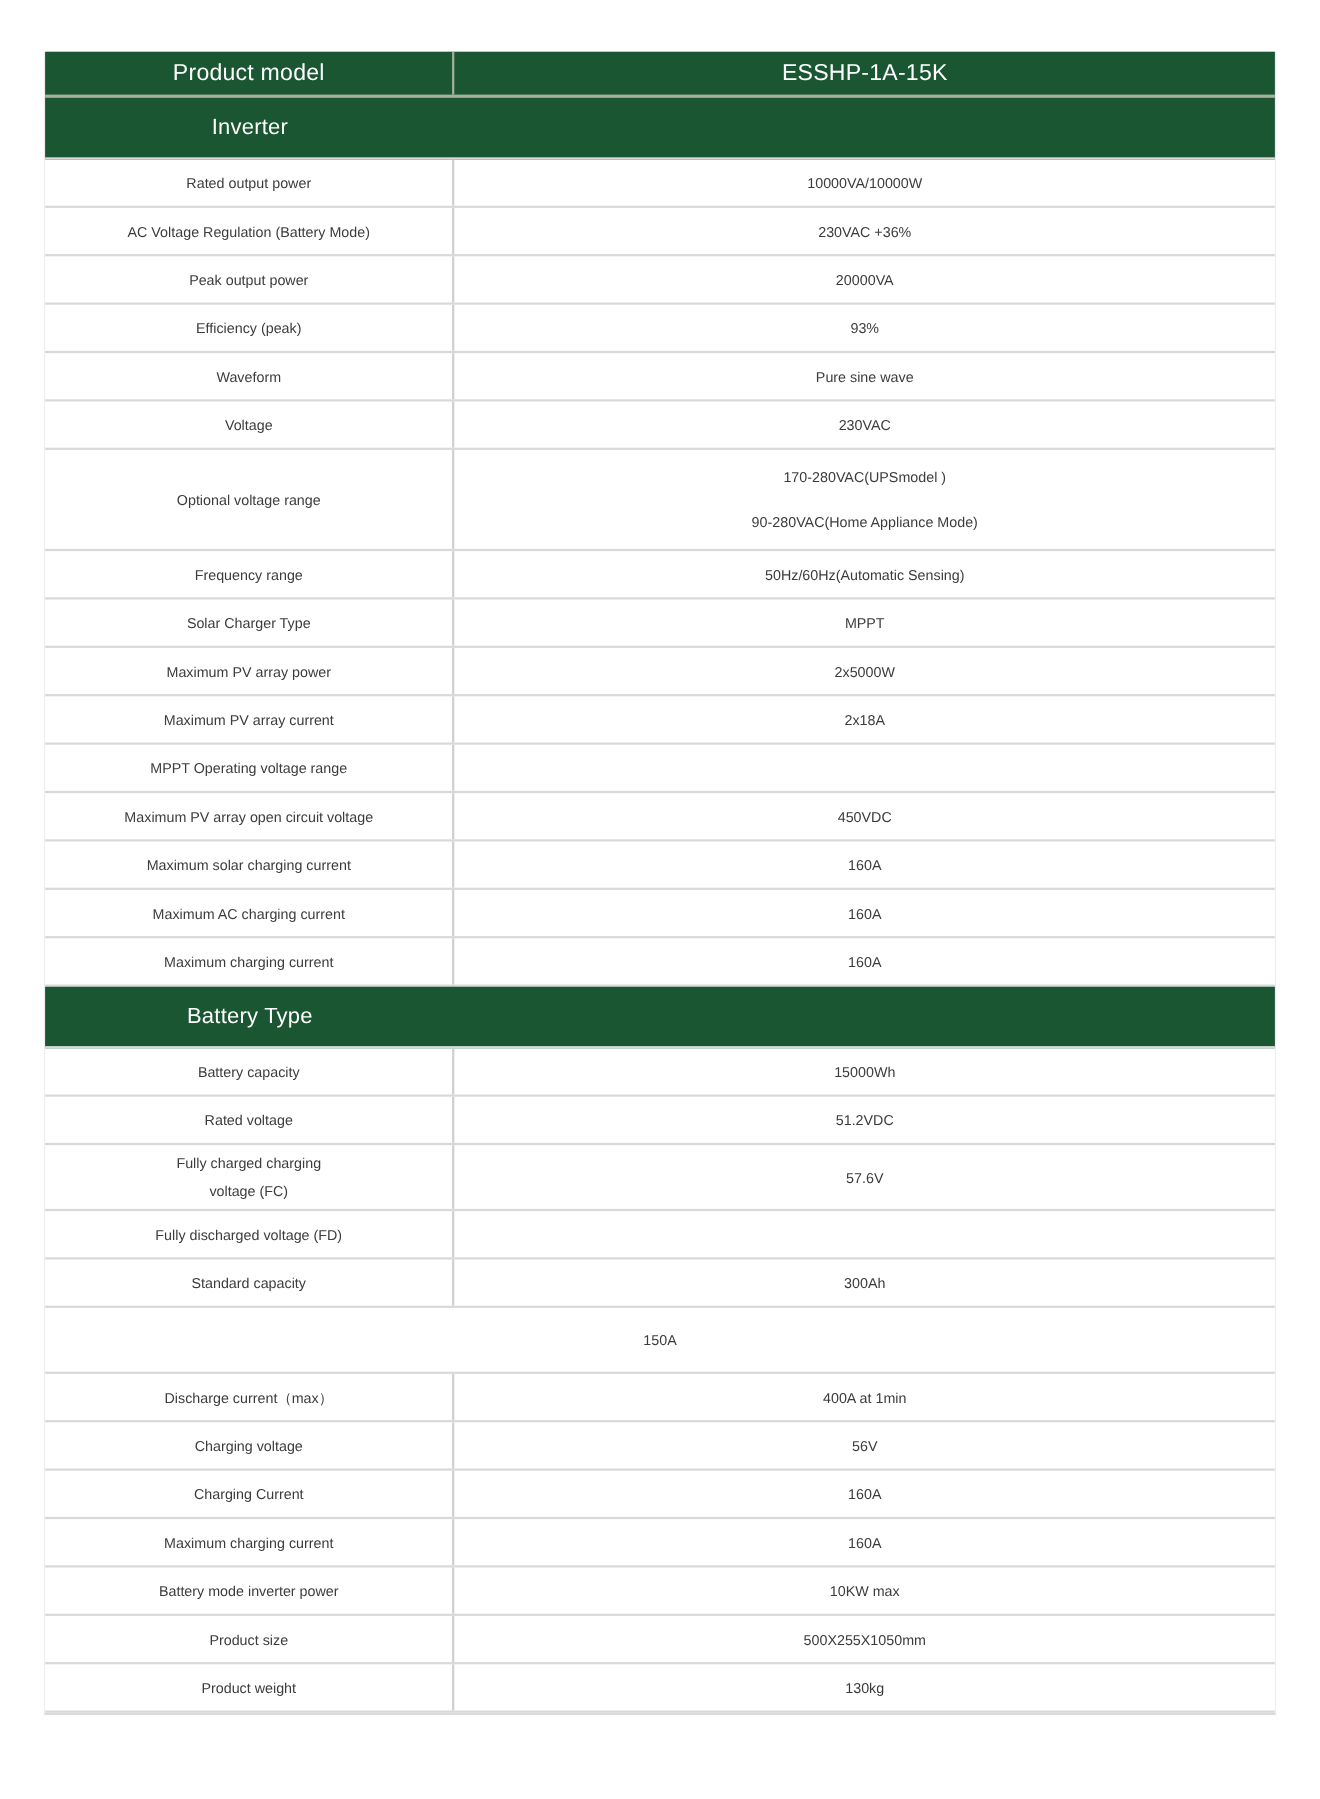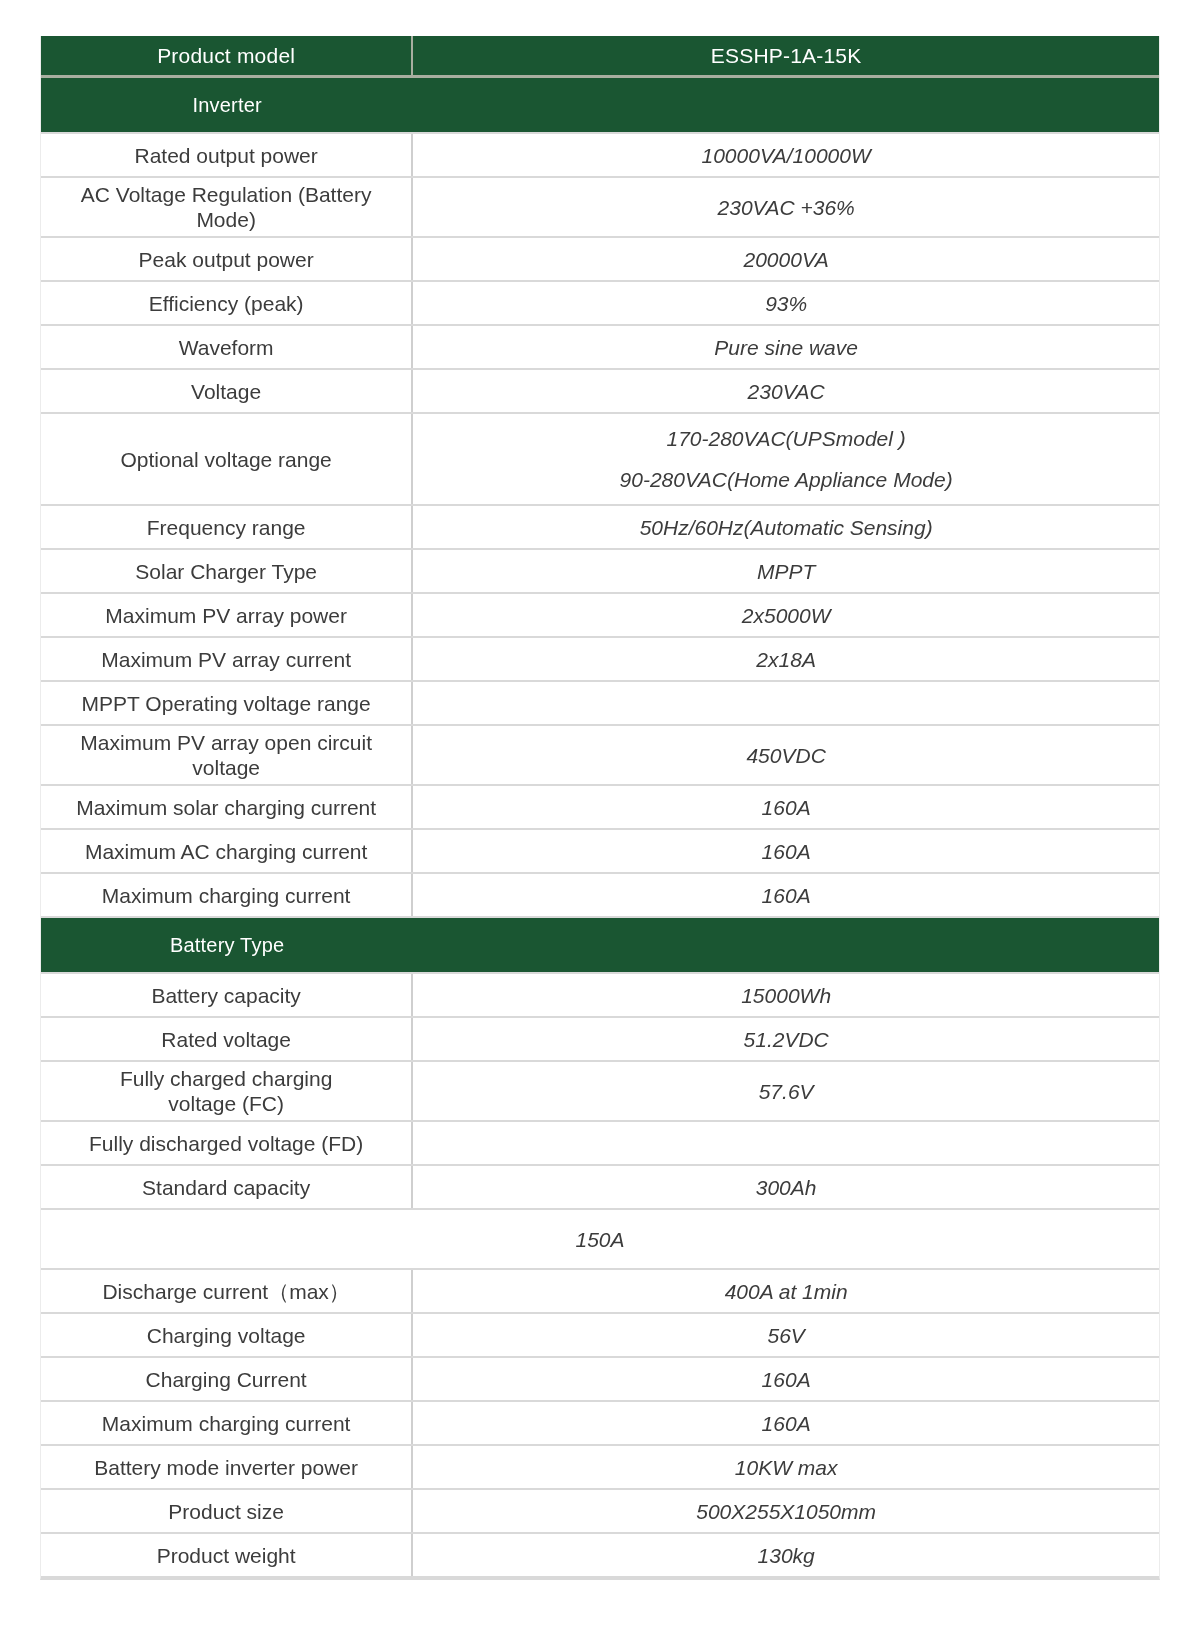--- a/index.html
+++ b/index.html
@@ -18,7 +18,7 @@
     color:var(--body-text);
   }
   .spec-table{
-    position:absolute;left:40px;top:36px;width:1120px;
+    position:absolute;left:40px;top:47px;width:1120px;
     border-left:1px solid #ececec;border-right:1px solid #ececec;
     border-bottom:2px solid var(--row-border);
   }

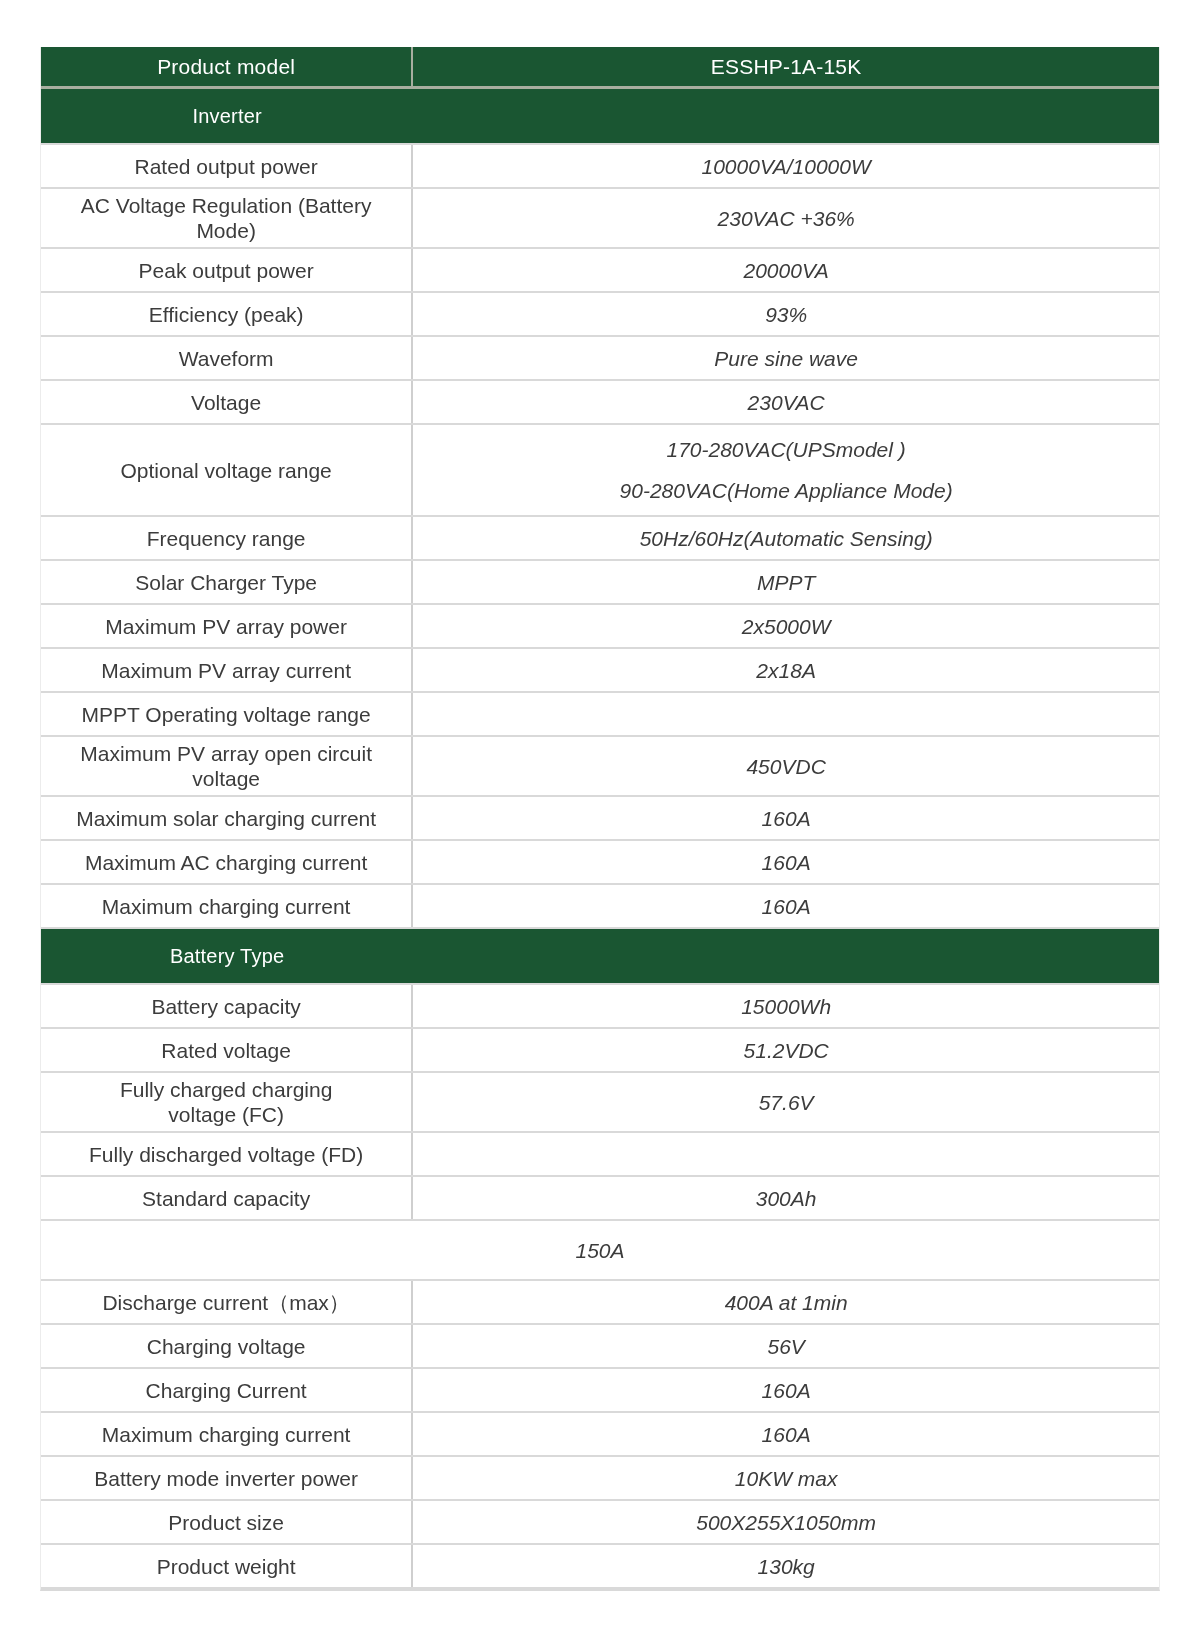--- a/index.html
+++ b/index.html
@@ -48,7 +48,7 @@
   .row.tall-value{min-height:86px;}
   .cell{
     display:flex;align-items:center;justify-content:center;
-    font-size:21px;line-height:25px;text-align:center;padding:4px 8px;
+    font-size:13px;line-height:25px;text-align:center;padding:4px 8px;
   }
   .label-cell{width:33.3%;border-right:2px solid #cfcfcf;white-space:pre-line;}
   .value-cell{flex:1;flex-direction:column;font-style:italic;}

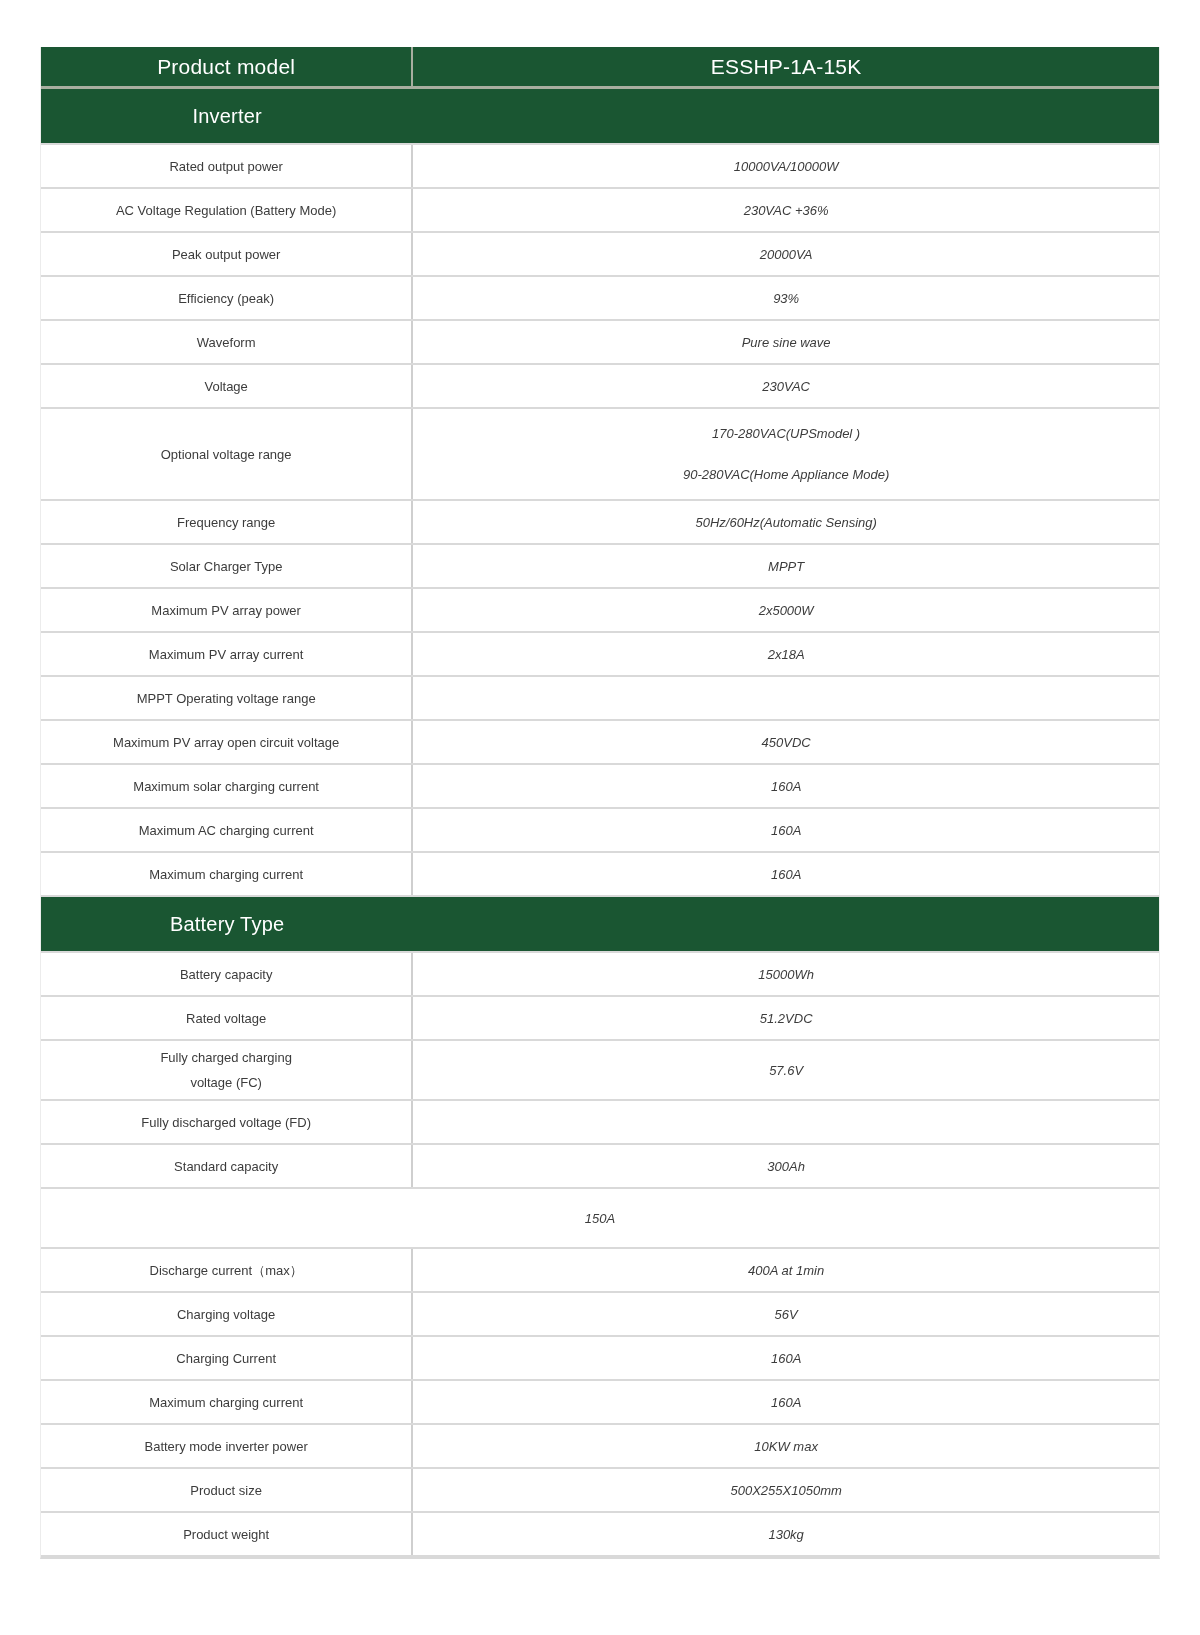--- a/index.html
+++ b/index.html
@@ -51,7 +51,7 @@
     font-size:13px;line-height:25px;text-align:center;padding:4px 8px;
   }
   .label-cell{width:33.3%;border-right:2px solid #cfcfcf;white-space:pre-line;}
-  .value-cell{flex:1;flex-direction:column;font-style:italic;}
+  .value-cell{flex:1;flex-direction:column;}
   .value-line{line-height:41px;}
 </style>
 </head>

